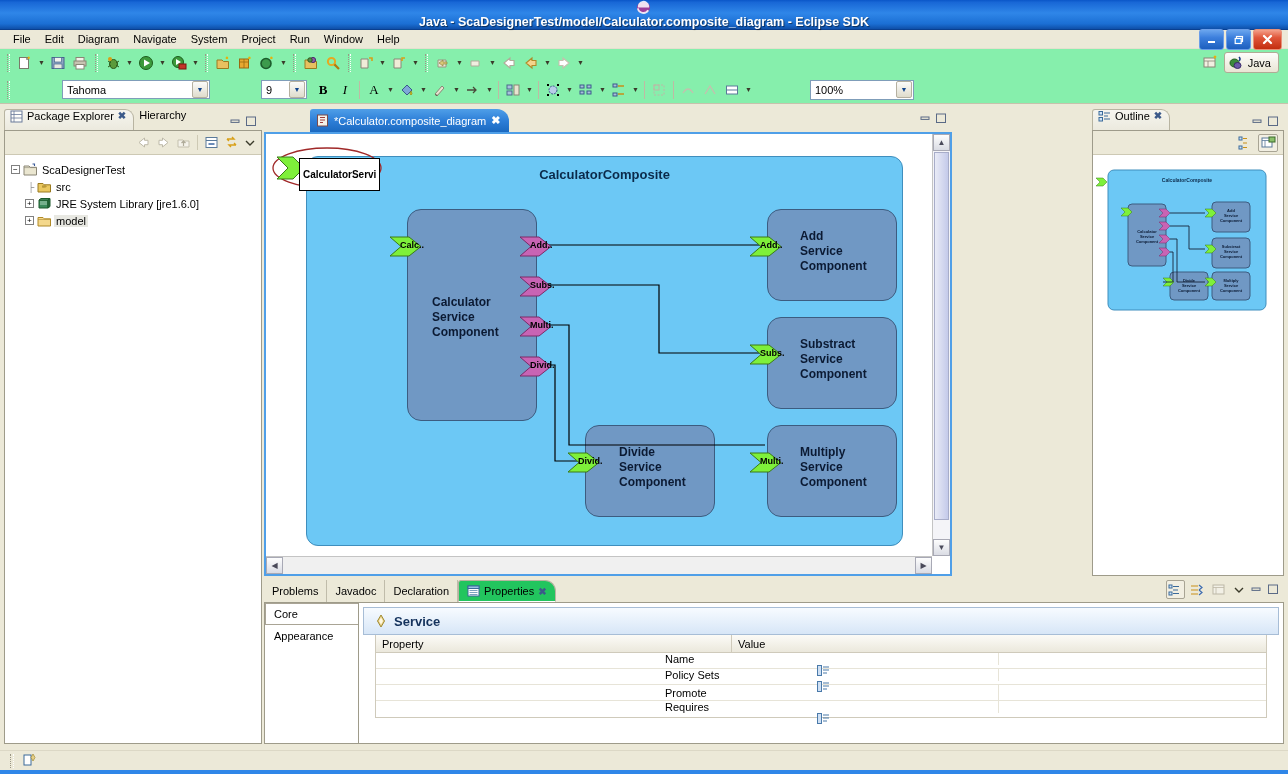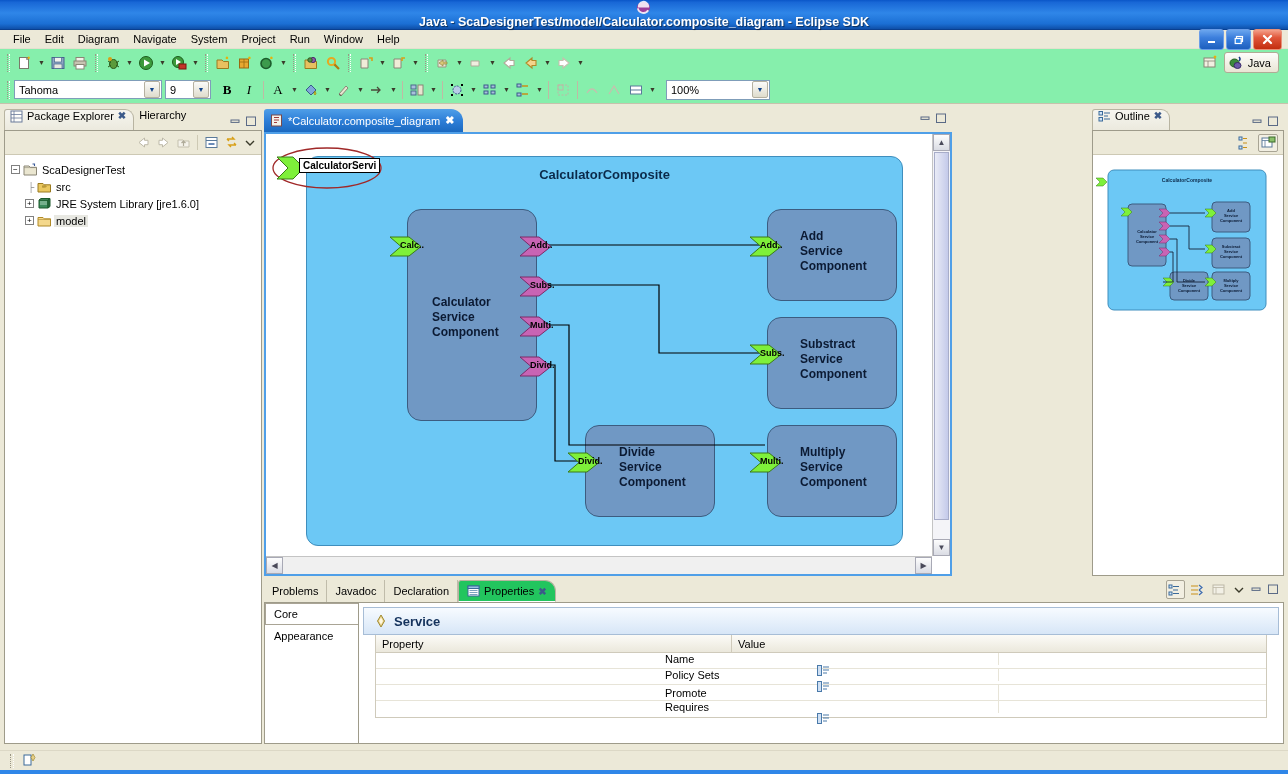--- a/index.html
+++ b/index.html
@@ -69,7 +69,7 @@
   
   .combo {
     height:19px;border:1px solid #7f9db9;background:#fff;
-    display:flex;align-items:center;font-size:11px;
+    display:flex;align-items:center;font-size:11px;margin-left:48px;
   }
   .combo .cval { padding:0 4px; flex:1; white-space:nowrap; overflow:hidden; }
   .combo .cbtn {

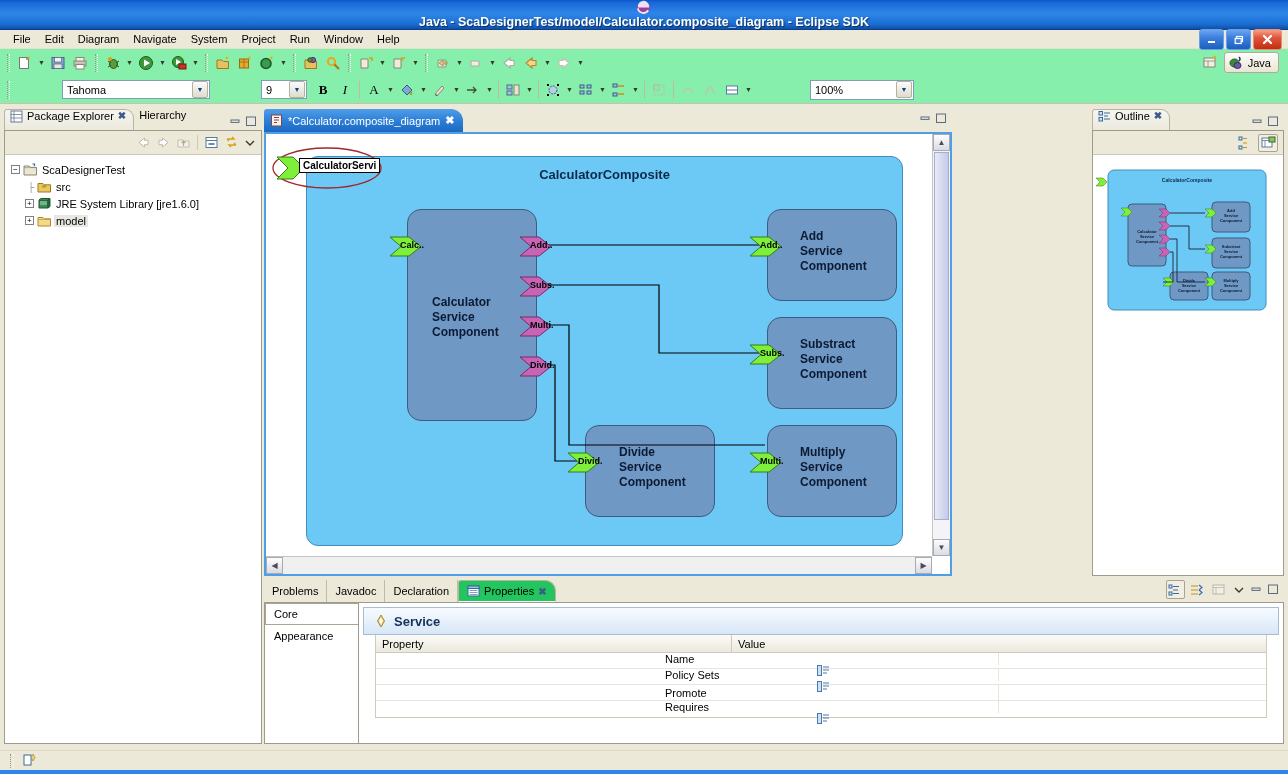--- a/index.html
+++ b/index.html
@@ -139,7 +139,7 @@
 
   
   #editor { left:264px; top:3px; width:688px; height:468px; }
-  #editor-tabrow { height:24px; position:relative; }
+  #editor-tabrow { height:24px; position:relative;margin-left:46px; }
   #ed-tab {
     position:absolute; left:0; top:1px; height:23px;
     display:flex; align-items:center; gap:5px; padding:0 9px 0 6px;

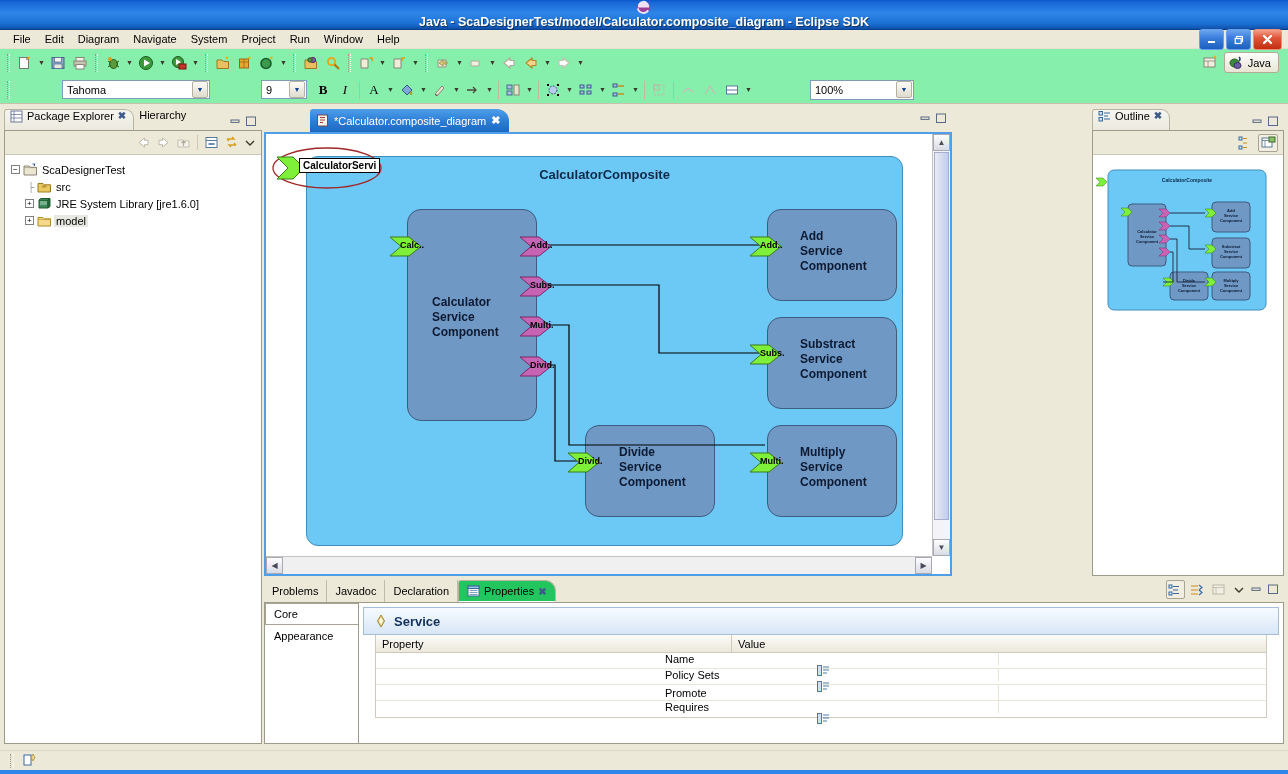--- a/index.html
+++ b/index.html
@@ -205,7 +205,7 @@
   #svc-name {
     position:absolute; left:28px; top:12px;
     border:1px solid #000; background:#fff;
-    font-size:10px; font-weight:bold; padding:1px 3px;
+    font-size:10px; font-weight:bold; padding:10px 3px;
     white-space:nowrap;
   }
 

